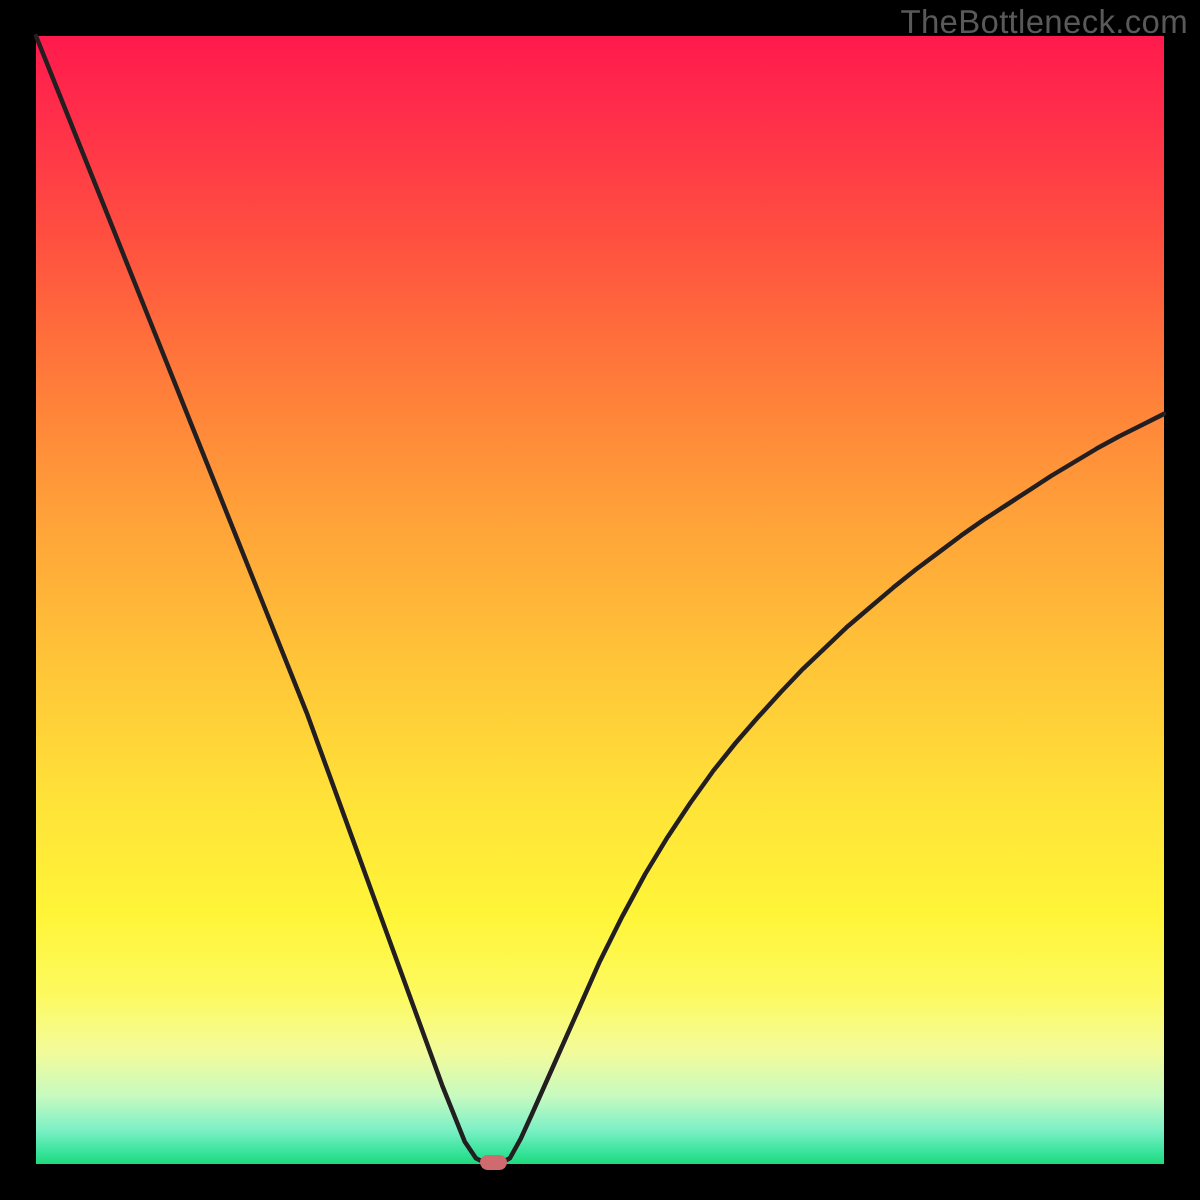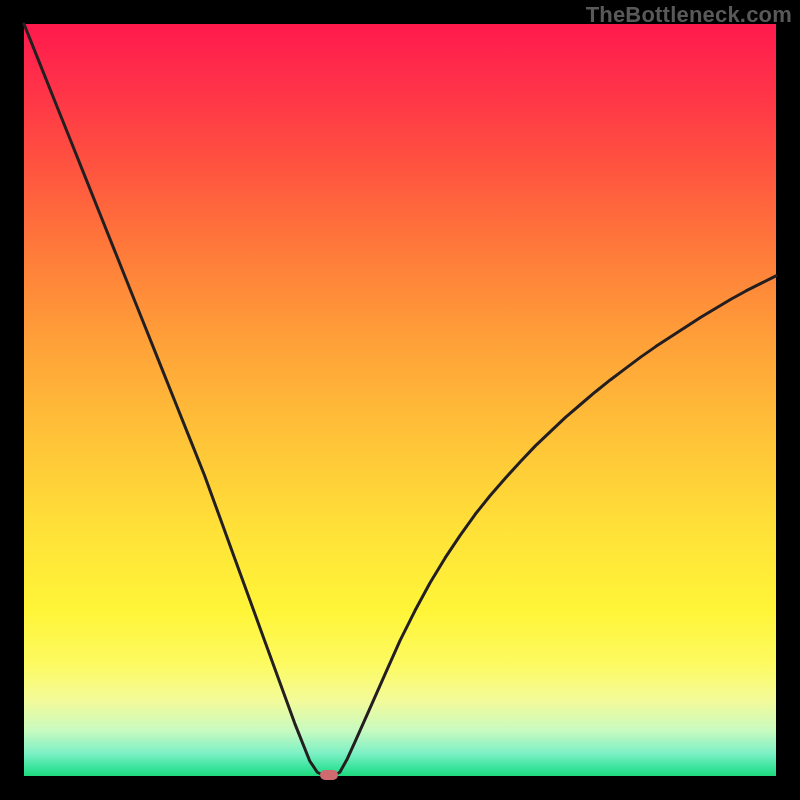--- a/index.html
+++ b/index.html
@@ -48,7 +48,7 @@
     right: 8px;
     color: #595959;
     font-size: 22px;
-    font-weight: 700;
+    font-weight: 400;
     letter-spacing: 0.2px;
     user-select: none;
   }

